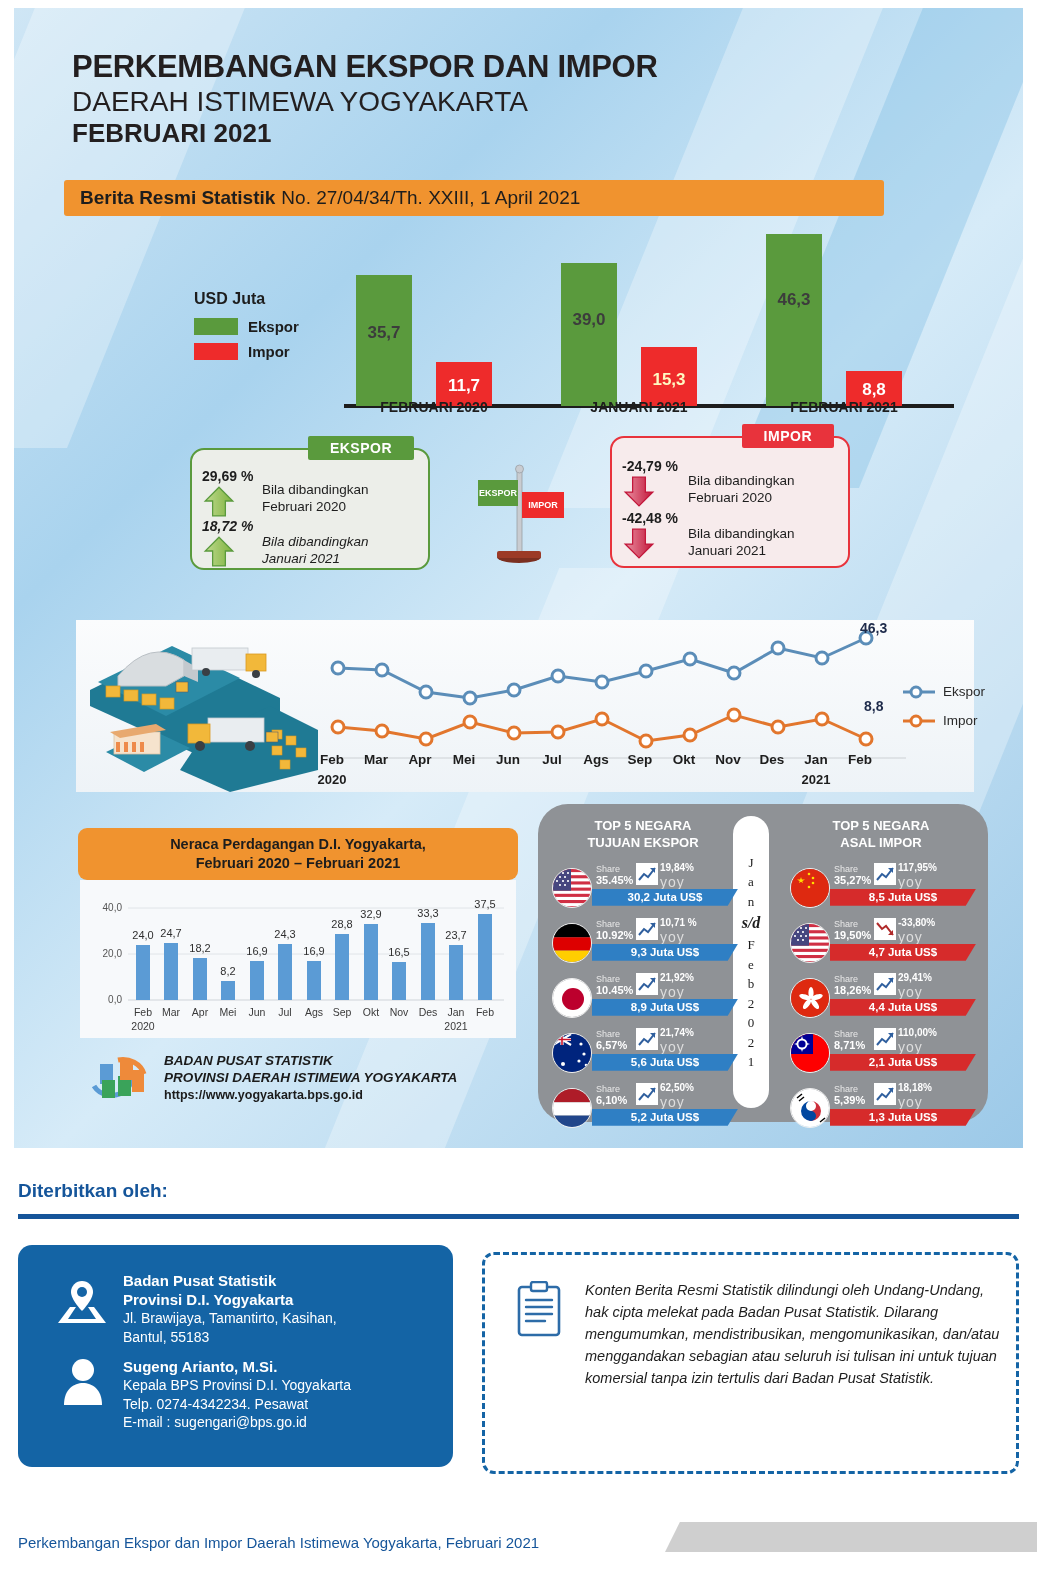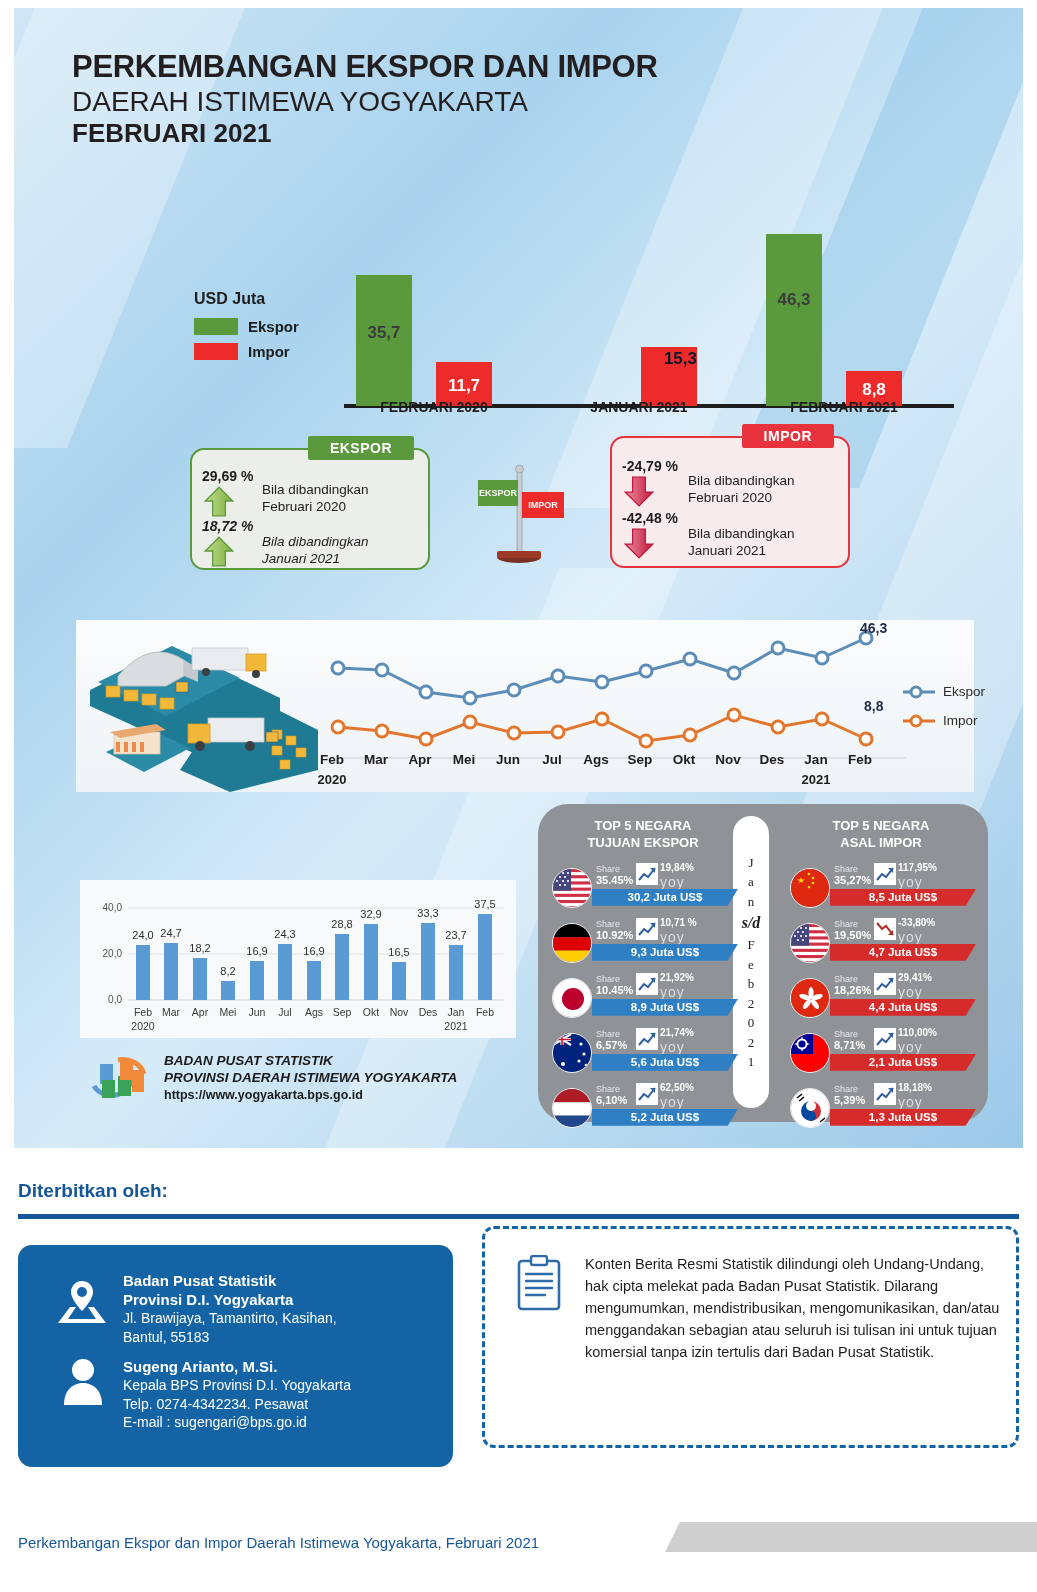--- a/index.html
+++ b/index.html
@@ -165,6 +165,10 @@
     <div class="t3">FEBRUARI 2021</div>
   </div>
 
+  <div class="brs-bar">
+    <span class="b1">Berita Resmi Statistik</span>
+    <span class="b2">No. 27/04/34/Th. XXIII, 1 April 2021</span>
+  </div>
 
   <div class="barwrap">
 

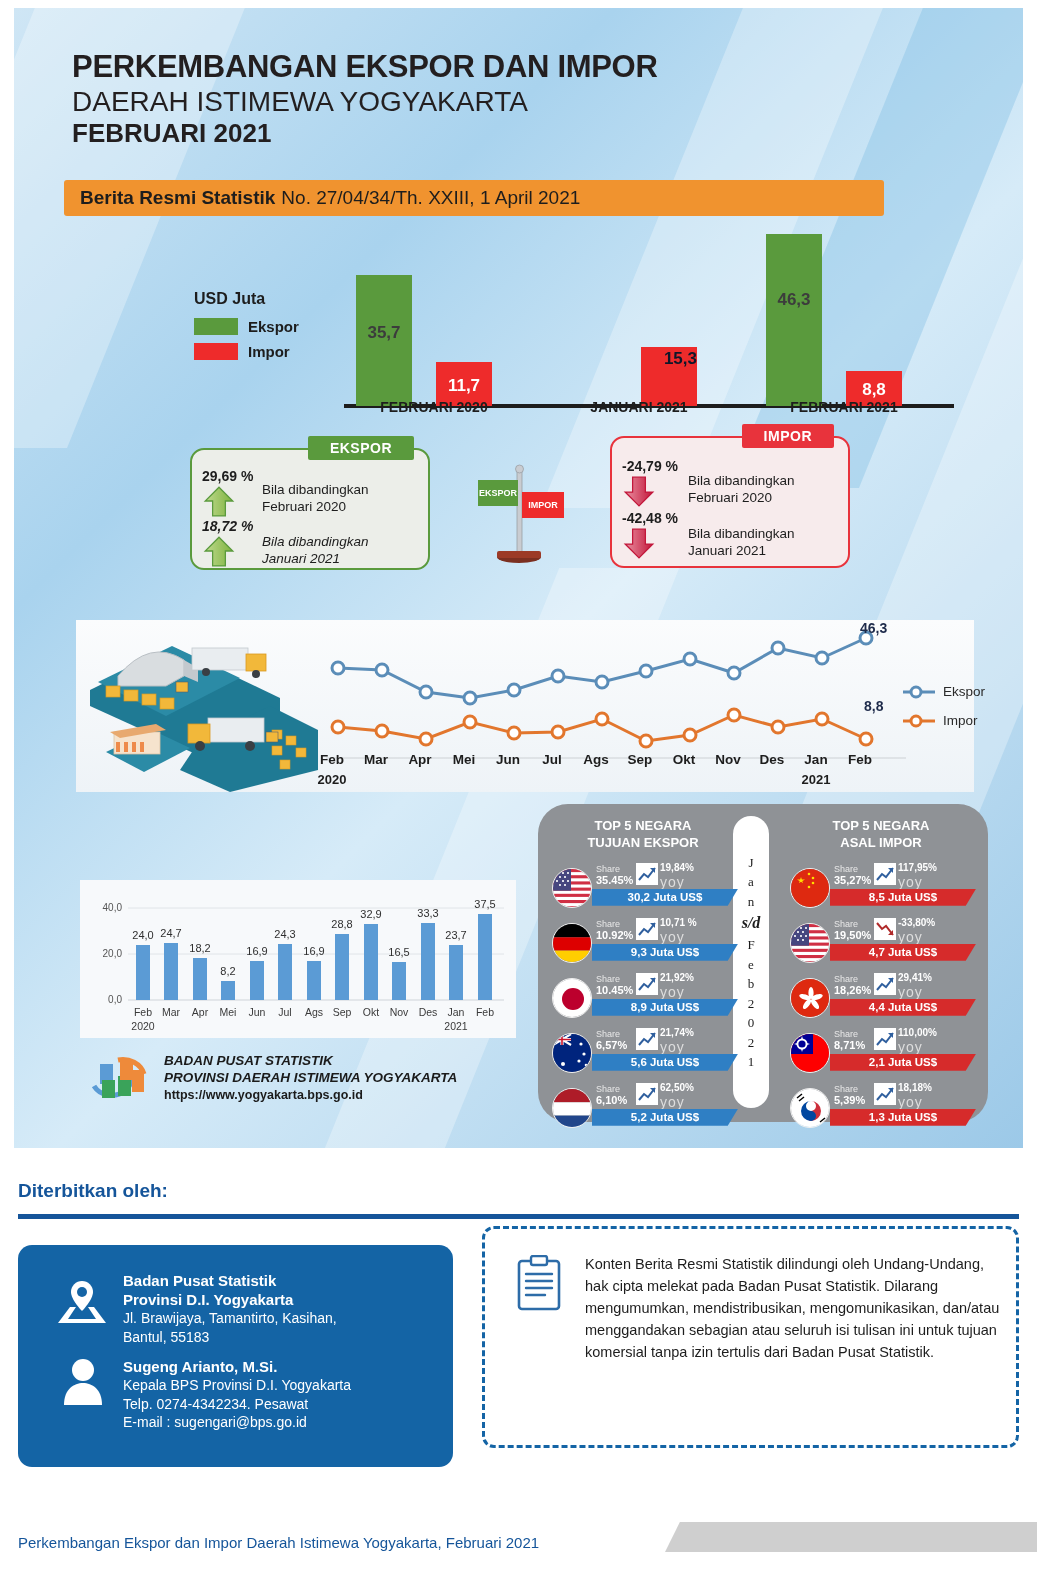--- a/index.html
+++ b/index.html
@@ -198,6 +198,9 @@
       </div>
 
       <div class="grp" style="left:205px;">
+        <div class="bar" style="left:12px; height:143px; background:#5a9a3d;">
+          <div class="vlab" style="top:47px; color:#3c3c3c;">39,0</div>
+        </div>
         <div class="bar" style="left:92px; height:59px; background:#ee2b2b;">
           <div class="vlab" style="top:2px; color:#0f172a;text-align:right;">15,3</div>
         </div>

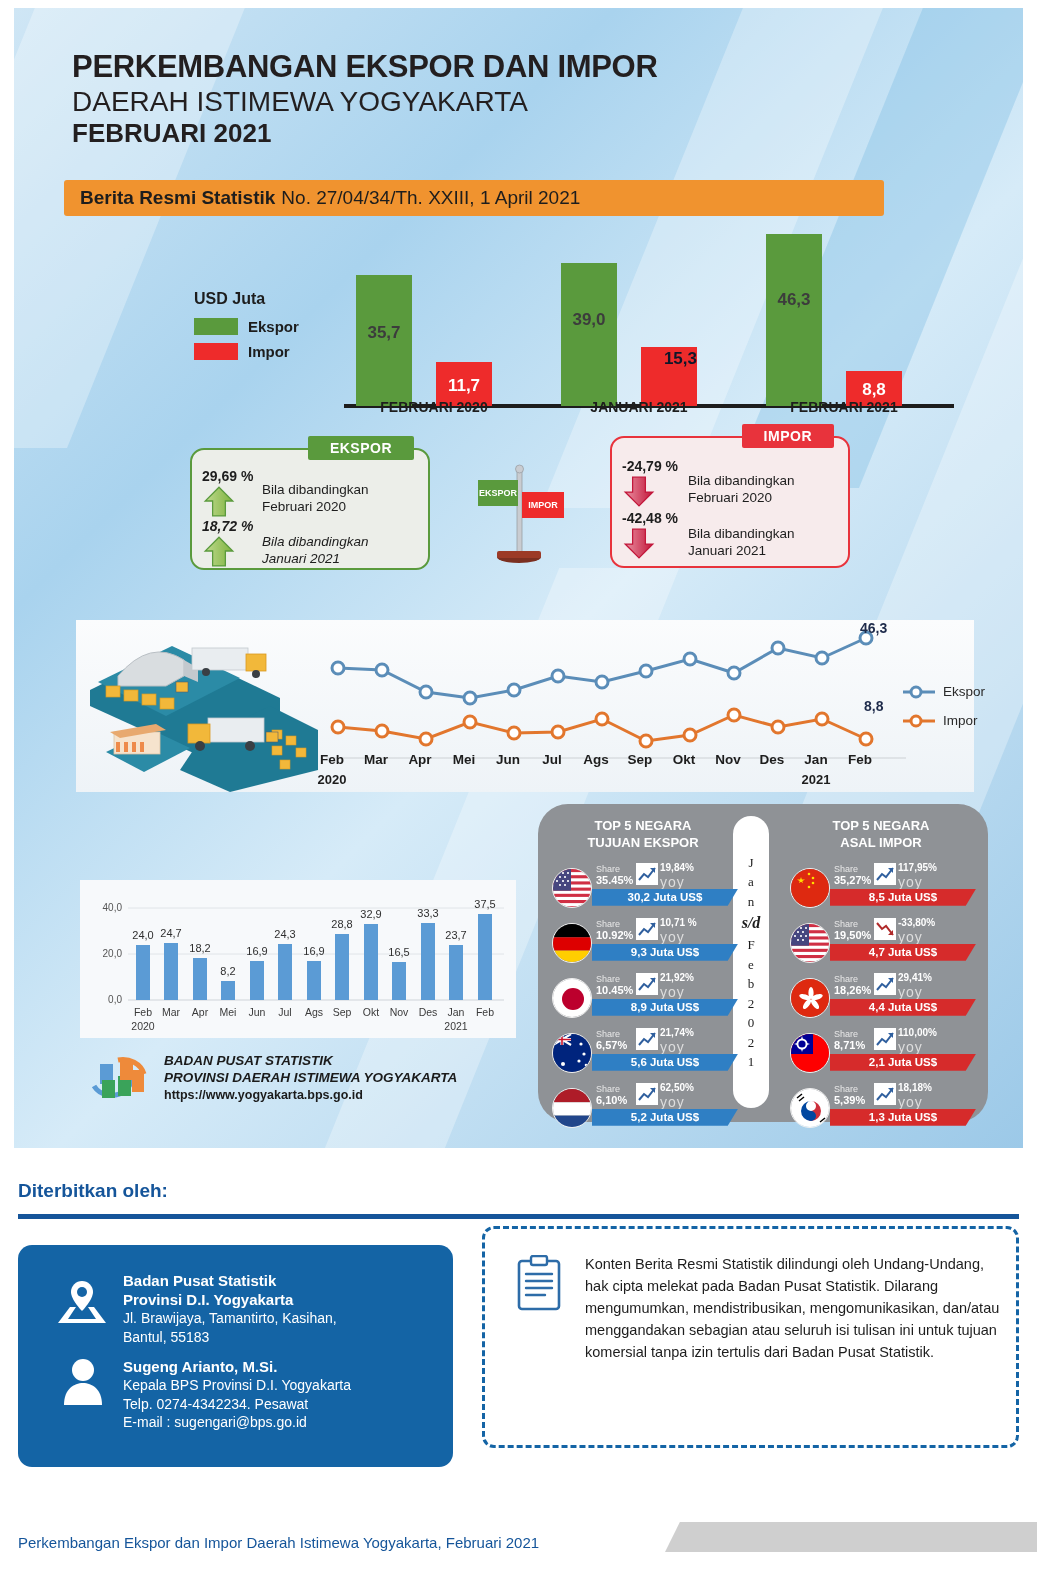--- a/index.html
+++ b/index.html
@@ -202,7 +202,7 @@
           <div class="vlab" style="top:47px; color:#3c3c3c;">39,0</div>
         </div>
         <div class="bar" style="left:92px; height:59px; background:#ee2b2b;">
-          <div class="vlab" style="top:2px; color:#0f172a;text-align:right;">15,3</div>
+          <div class="vlab" style="top:23px; color:#fef9c3;">15,3</div>
         </div>
         <div class="glab">JANUARI 2021</div>
       </div>

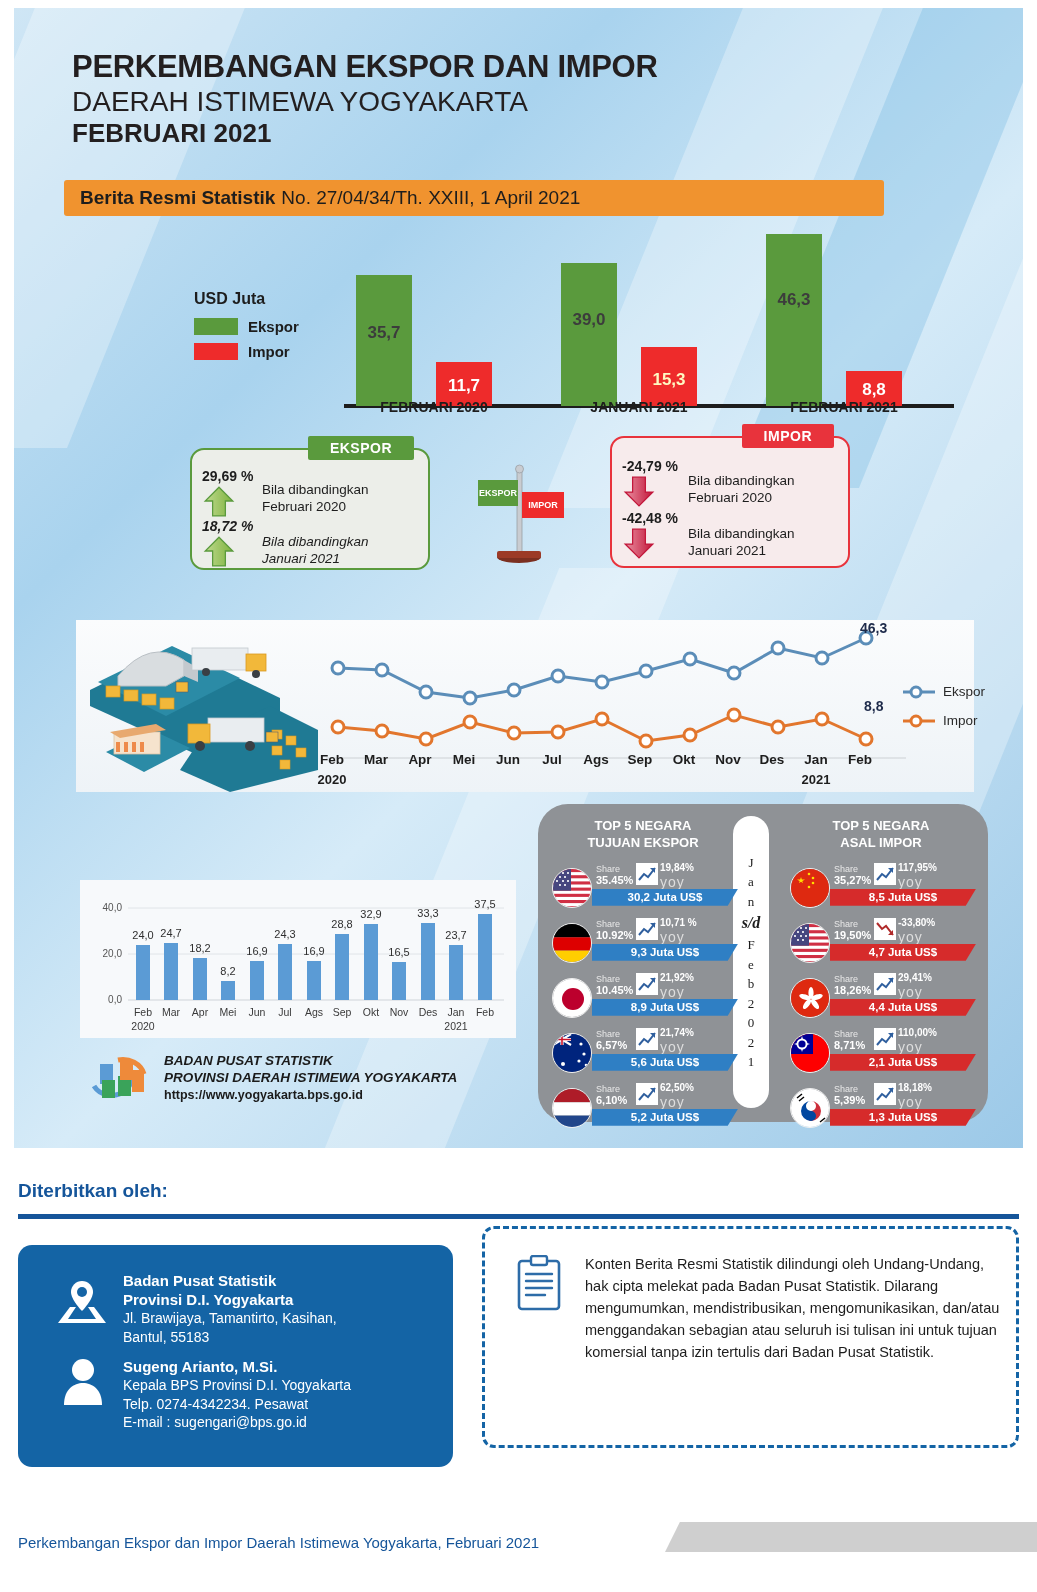--- a/index.html
+++ b/index.html
@@ -441,6 +441,10 @@
     </div>
   </div>
 
+  <div class="ner-hdr">
+    <div>Neraca Perdagangan D.I. Yogyakarta,</div>
+    <div>Februari 2020 – Februari 2021</div>
+  </div>
 
   <div class="ner-chart">
     <svg width="436" height="158" viewBox="0 0 436 158">

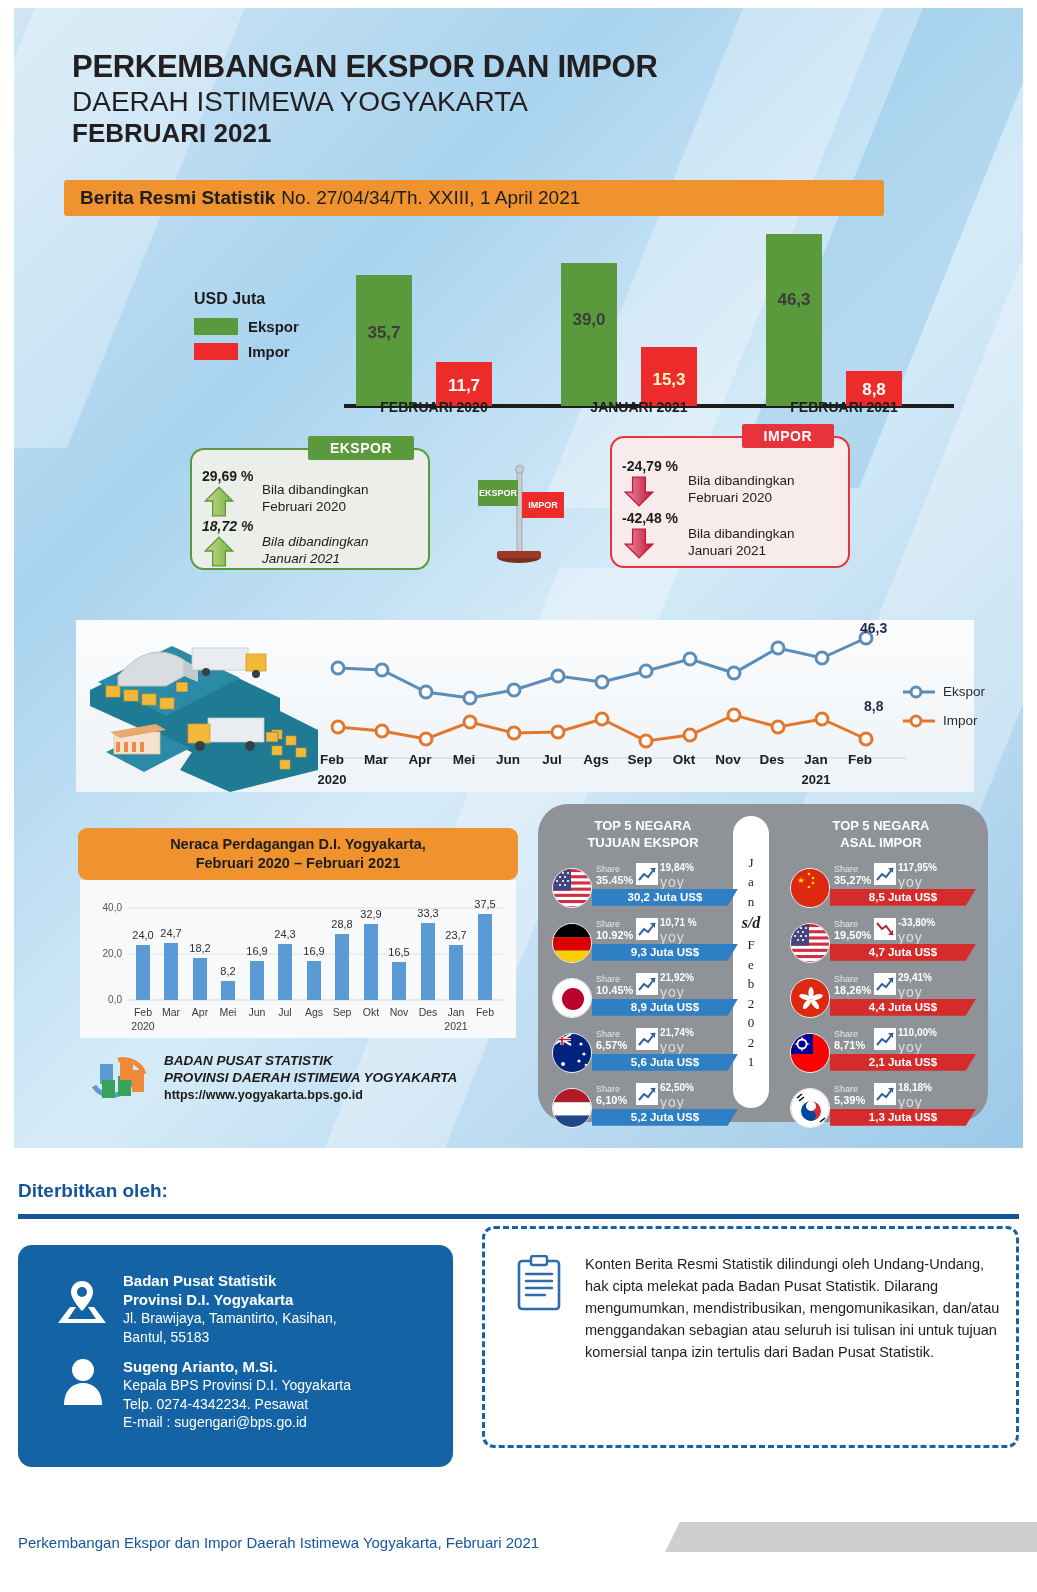--- a/index.html
+++ b/index.html
@@ -139,8 +139,8 @@
   .pub-card .nm { font-size:15px; font-weight:bold; line-height:1.28; }
   .pub-card .dt { font-size:14px; line-height:1.32; }
 
-  .notice { position:absolute; left:482px; top:1226px; width:537px; height:222px;
-            border:3px dashed #1464a5; border-radius:12px; }
+  .notice { position:absolute; left:482px; top:1252px; width:537px; height:222px;
+            border:3px dashed #1464a5; border-radius:12px;font-style:italic; }
   .notice .bodytext { position:absolute; left:100px; top:24px; width:415px;
                       font-size:14.5px; color:#1d1d1d; line-height:1.52; }
 

